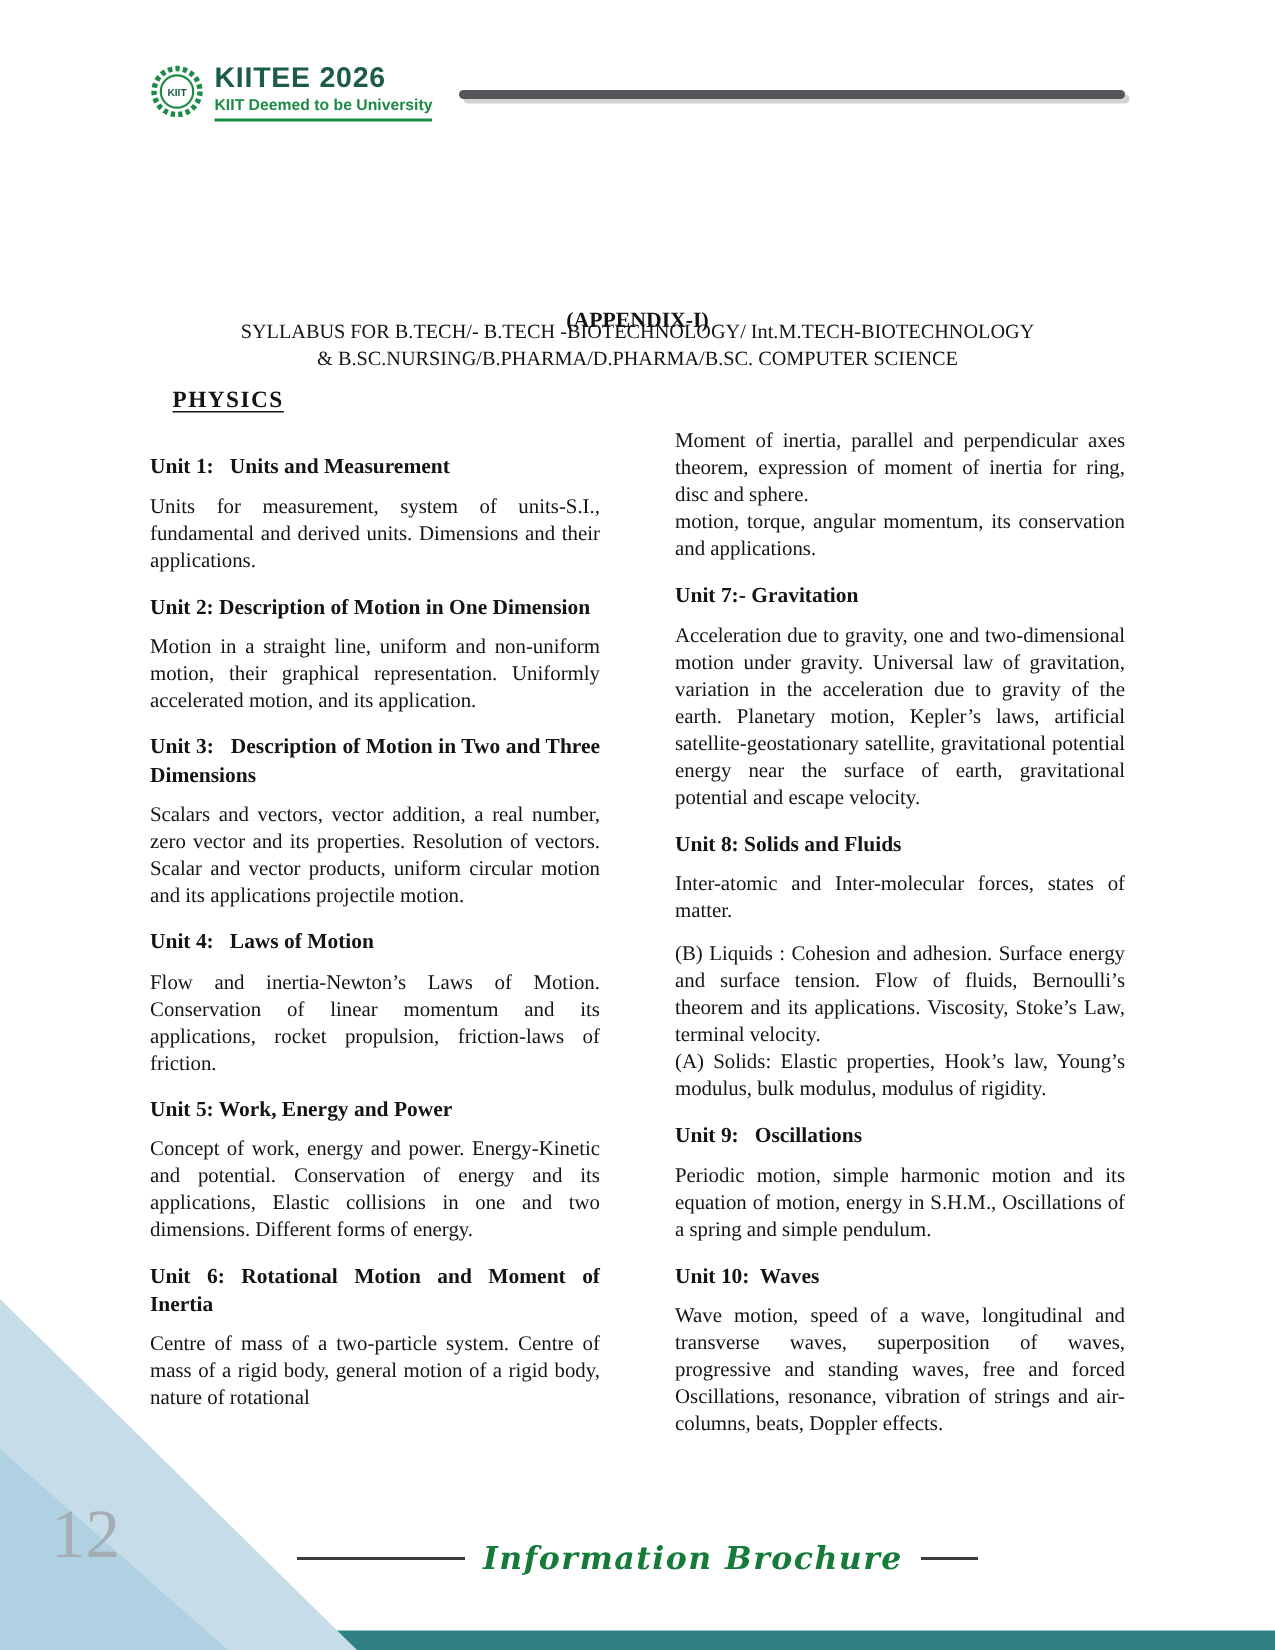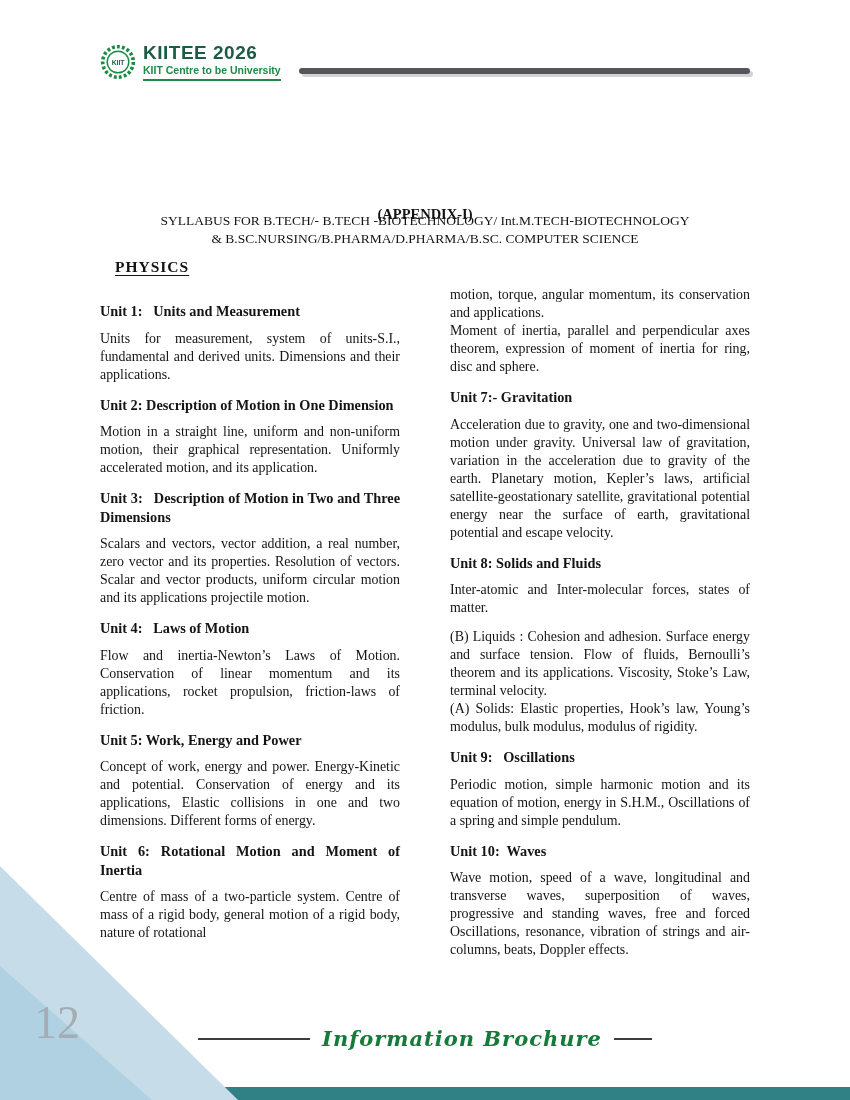--- a/index.html
+++ b/index.html
@@ -39,7 +39,7 @@
   
   .header {
     position: absolute; top: 42px; left: 100px; right: 100px;
-    display: flex; align-items: center; z-index: 3;
+    display: flex; align-items: flex-start; z-index: 3;
     font-family: "Liberation Sans", sans-serif;
   }
   .logo-icon { width: 36px; height: 38px; flex: 0 0 auto; margin-right: 7px; }

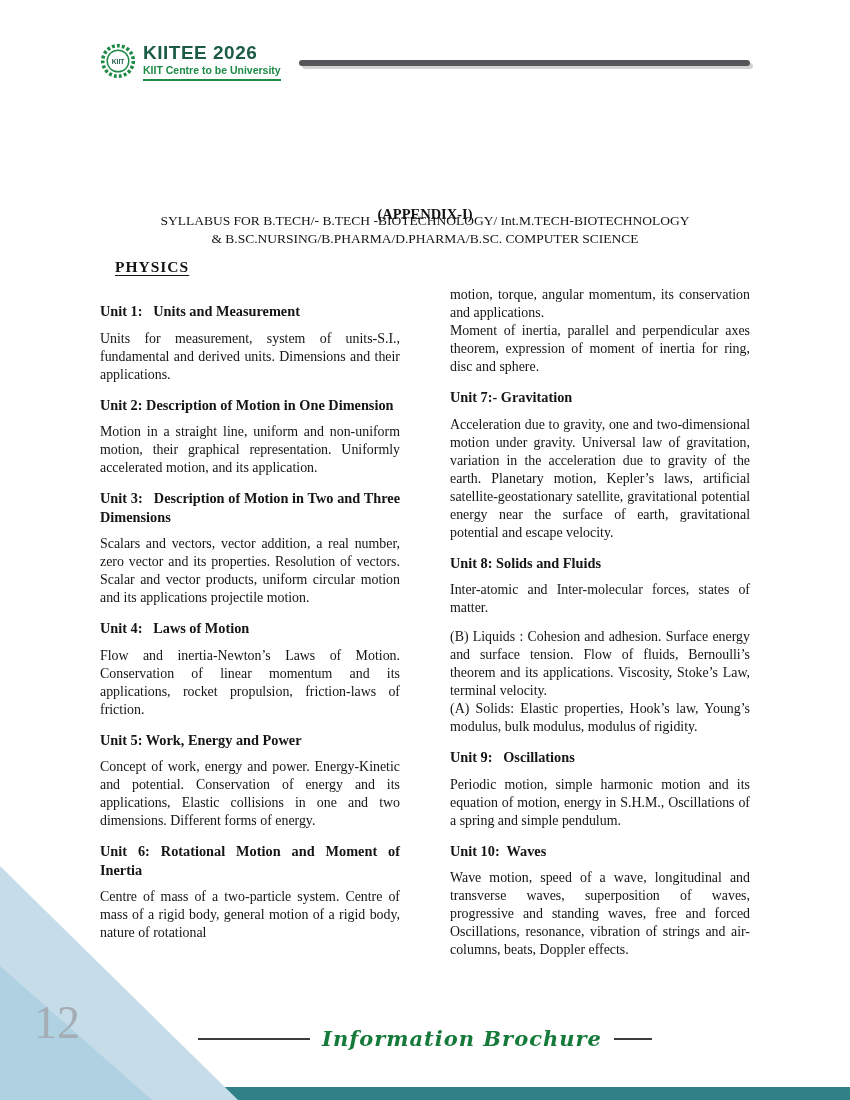--- a/index.html
+++ b/index.html
@@ -131,7 +131,7 @@
     </span>
     <div class="logo-text">
       <div class="logo-title">KIITEE 2026</div>
-      <div class="logo-subtitle">KIIT Centre to be University</div>
+      <div class="logo-subtitle">KIIT Deemed to be University</div>
     </div>
     <div class="header-rule"></div>
   </header>

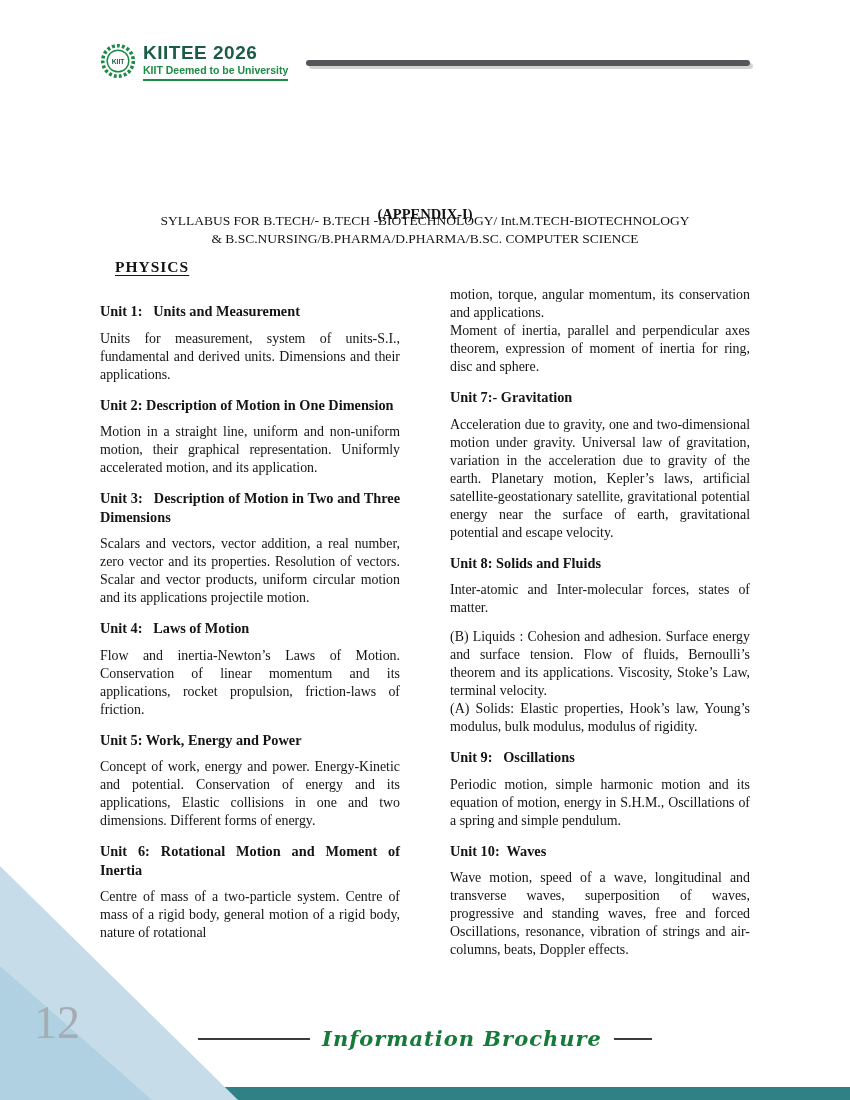--- a/index.html
+++ b/index.html
@@ -174,8 +174,8 @@
       </div>
     <div class="col col-right" id="right-col">
         <div class="unit-block">
+          <p class="para">Moment of inertia, parallel and perpendicular axes theorem, expression of moment of inertia for ring, disc and sphere.</p>
           <p class="para">motion, torque, angular momentum, its conservation and applications.</p>
-          <p class="para">Moment of inertia, parallel and perpendicular axes theorem, expression of moment of inertia for ring, disc and sphere.</p>
         </div>
         <div class="unit-block">
           <div class="unit-heading">Unit 7:- Gravitation</div>

